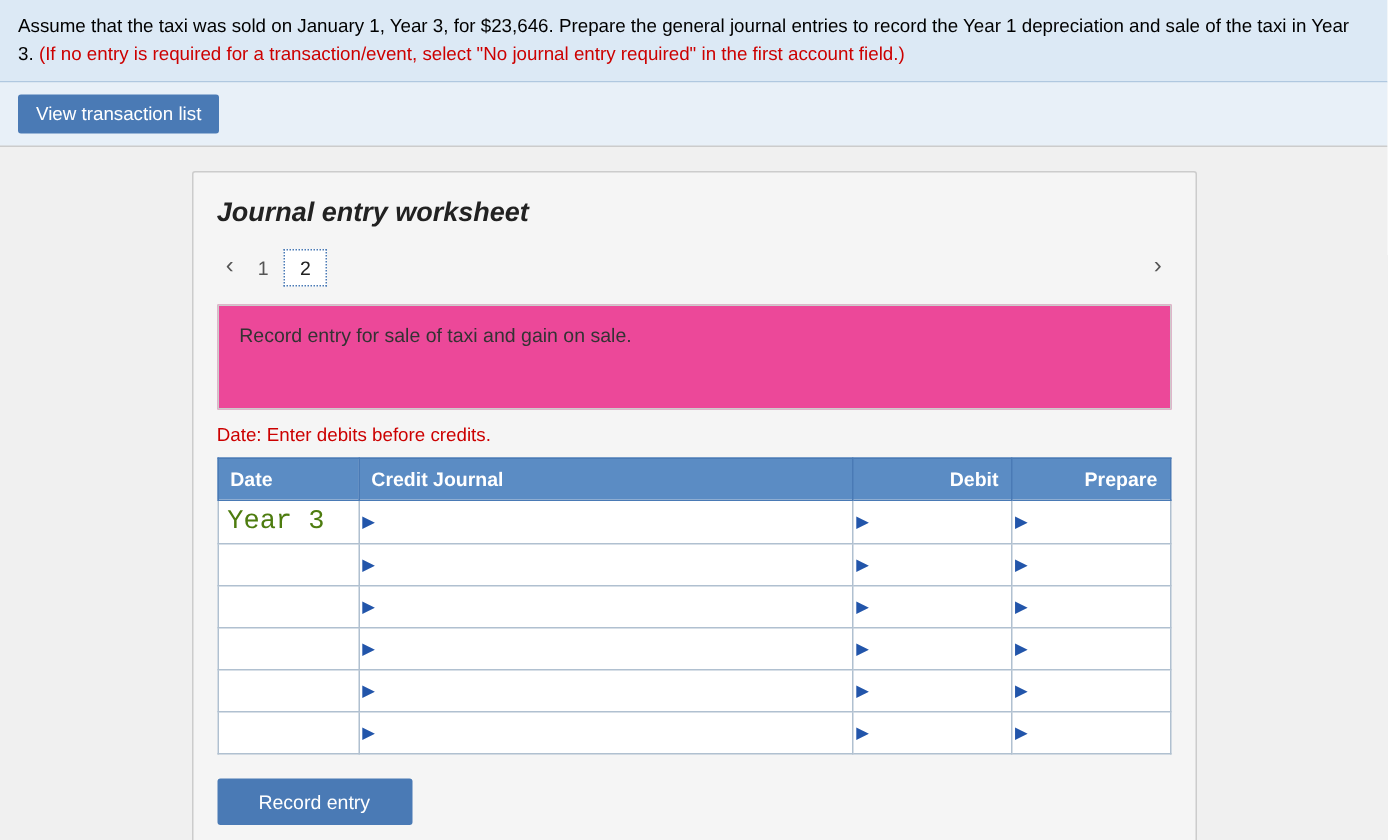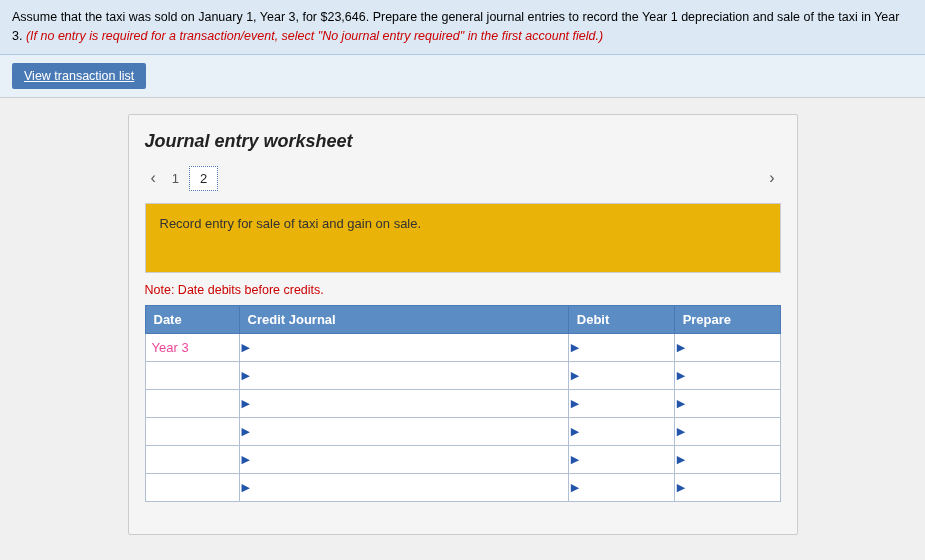--- a/index.html
+++ b/index.html
@@ -19,7 +19,6 @@
     }
     .instruction-banner .red-text {
       color: #cc0000;
-      font-style: italic;
     }
     .top-bar {
       background: #e8f0f8;

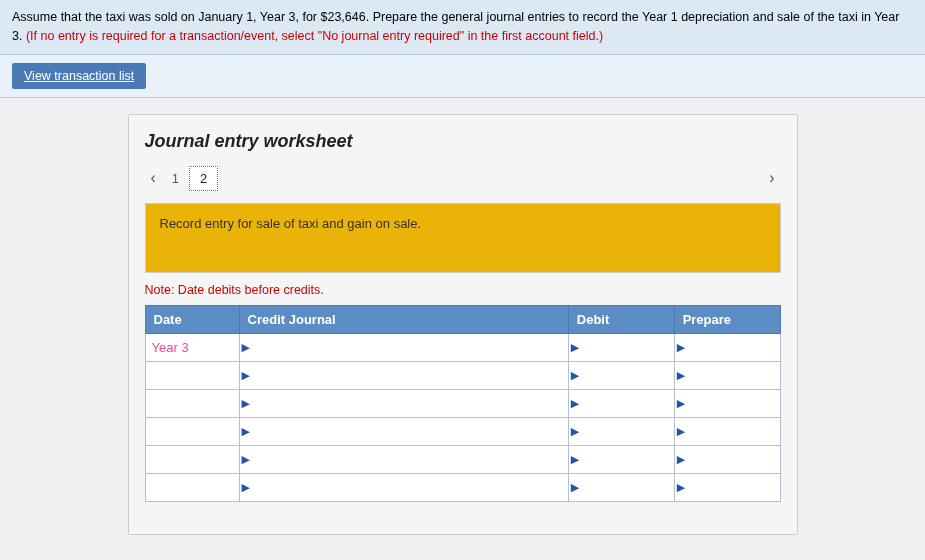--- a/index.html
+++ b/index.html
@@ -33,7 +33,6 @@
       font-size: 12.5px;
       cursor: pointer;
       border-radius: 2px;
-      text-decoration: underline;
     }
     .main-content {
       background: #f0f0f0;

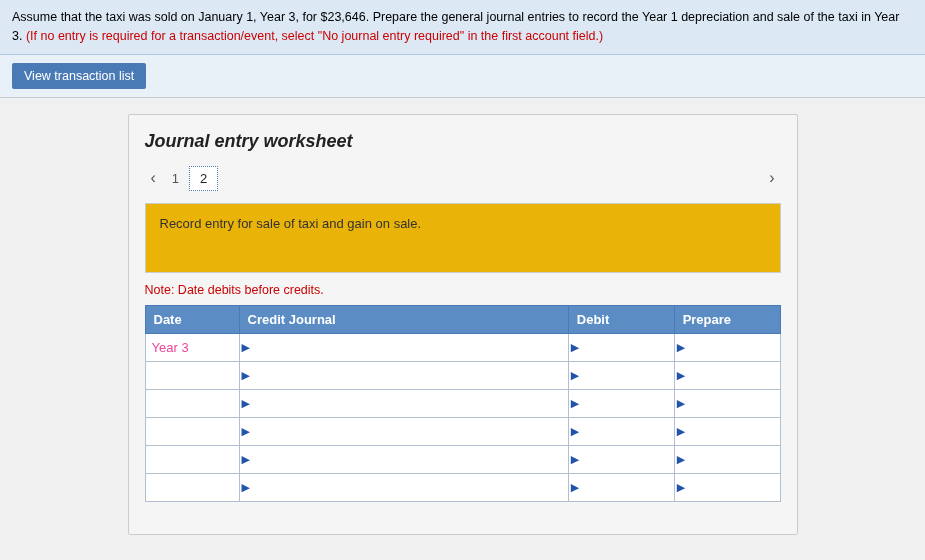--- a/index.html
+++ b/index.html
@@ -81,7 +81,7 @@
     }
     .description-box {
       border: 1px solid #ccc;
-      background: #eab308;
+      background: #ec4899;
       padding: 12px 14px;
       min-height: 70px;
       margin-bottom: 10px;

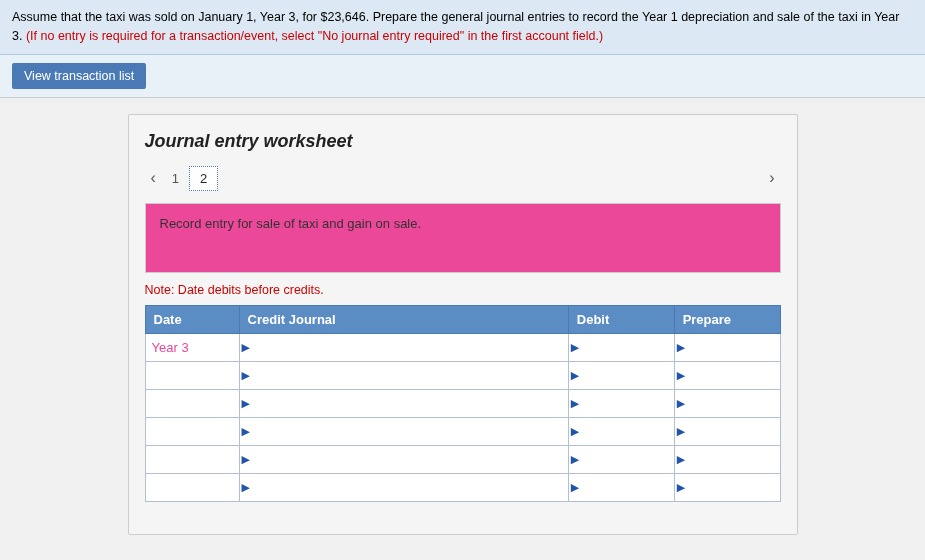--- a/index.html
+++ b/index.html
@@ -205,7 +205,7 @@
       <span>Record entry for sale of taxi and gain on sale.</span>
     </div>
 
-    <div class="note-text">Note: Date debits before credits.</div>
+    <div class="note-text">Date: Enter debits before credits.</div>
 
     <table class="journal-table">
       <thead>

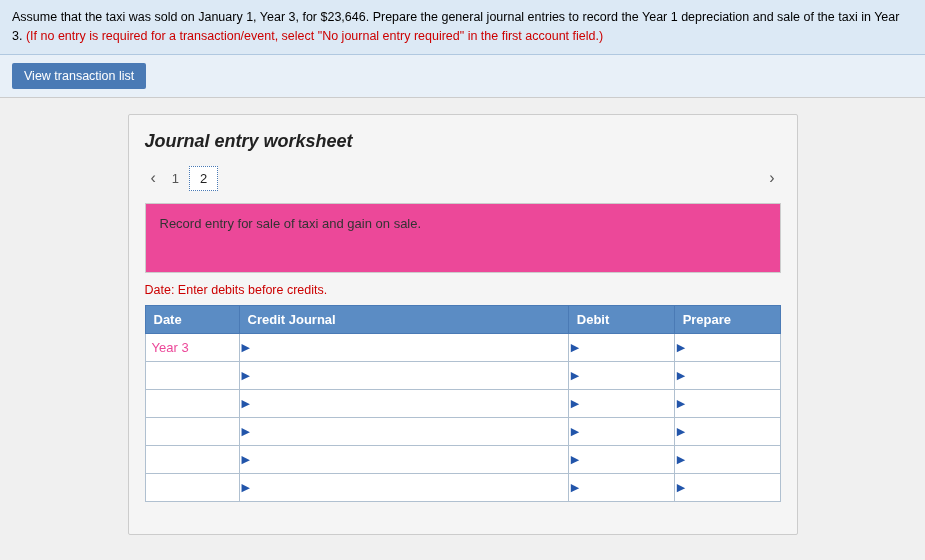--- a/index.html
+++ b/index.html
@@ -102,7 +102,7 @@
       background: #5b8cc4;
       color: #fff;
       padding: 6px 8px;
-      text-align: left;
+      text-align: right;
       font-size: 13px;
       border: 1px solid #4a7ab5;
     }

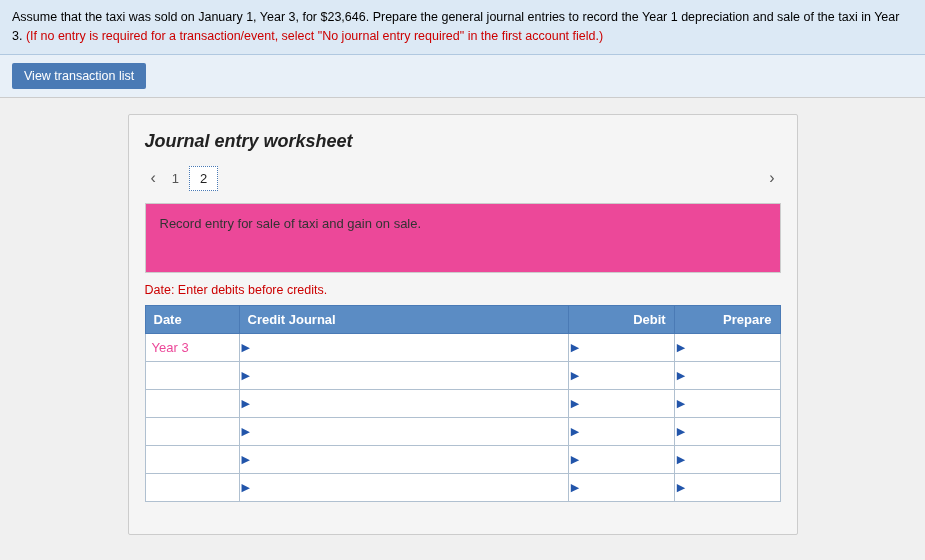--- a/index.html
+++ b/index.html
@@ -118,9 +118,10 @@
     .journal-table td.date-cell {
       width: 80px;
       padding: 4px 6px;
-      font-size: 13px;
-      color: #ec4899;
+      font-size: 18px;
+      color: #4d7c0f;
       vertical-align: middle;
+      font-family: Liberation Mono, monospace;
     }
     .journal-table td.gj-cell {
       width: 280px;

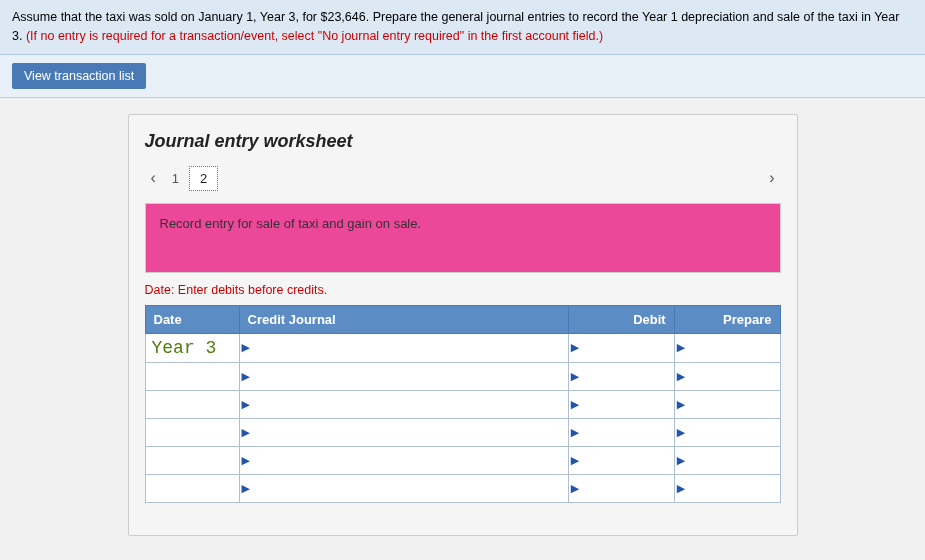--- a/index.html
+++ b/index.html
@@ -350,6 +350,7 @@
     </table>
 
     <div class="bottom-buttons">
+      <button class="btn-action">Record entry</button>
       <span style="flex:1"></span>
     </div>
 

